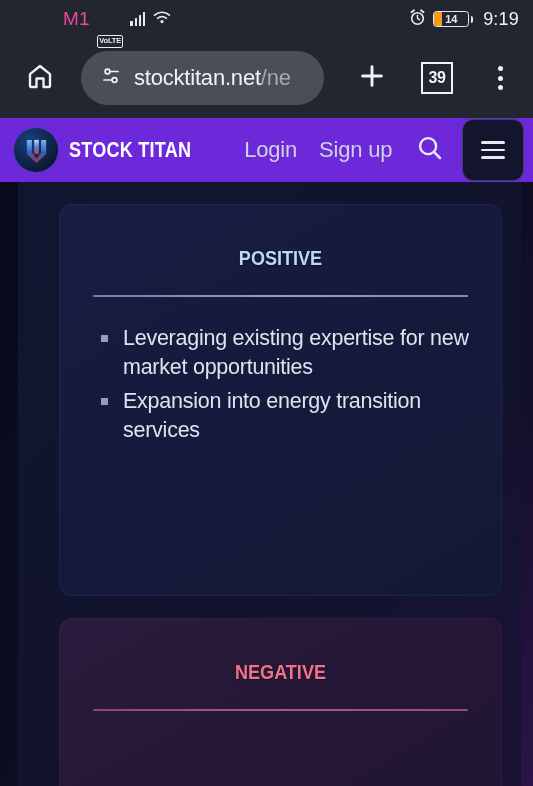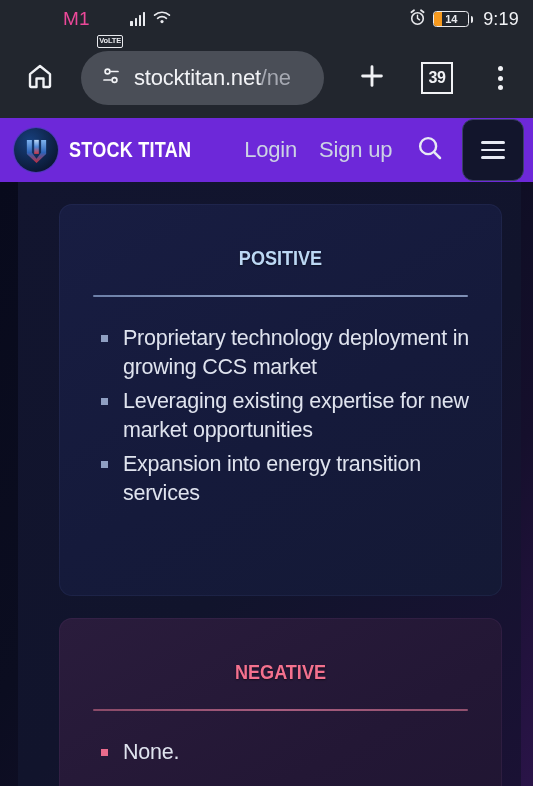--- a/index.html
+++ b/index.html
@@ -294,7 +294,6 @@
         <div class="card-title pos">Positive</div>
         <div class="divider pos"></div>
         <ul class="bullets pos">
-          <li>Proprietary technology deployment in growing CCS market</li>
           <li>Leveraging existing expertise for new market opportunities</li>
           <li>Expansion into energy transition services</li>
         </ul>

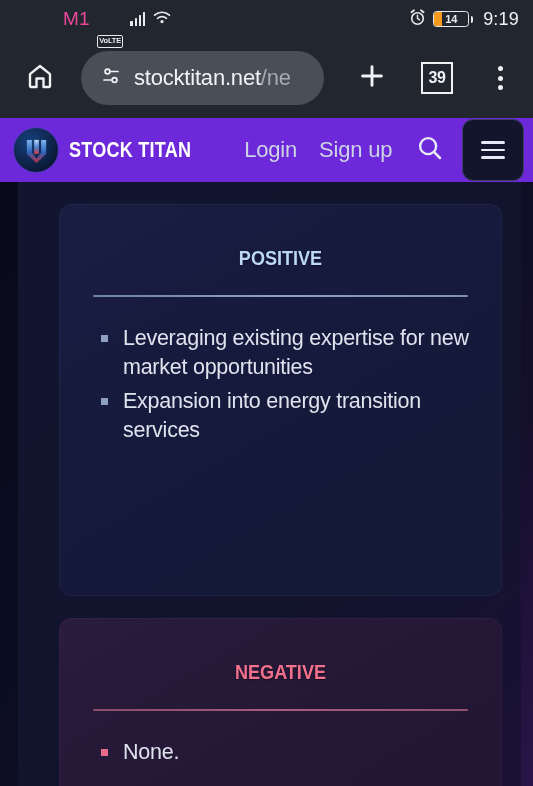--- a/index.html
+++ b/index.html
@@ -302,9 +302,6 @@
       <div class="card card-negative">
         <div class="card-title neg">Negative</div>
         <div class="divider neg"></div>
-        <ul class="bullets neg">
-          <li>None.</li>
-        </ul>
       </div>
 
     </div>

